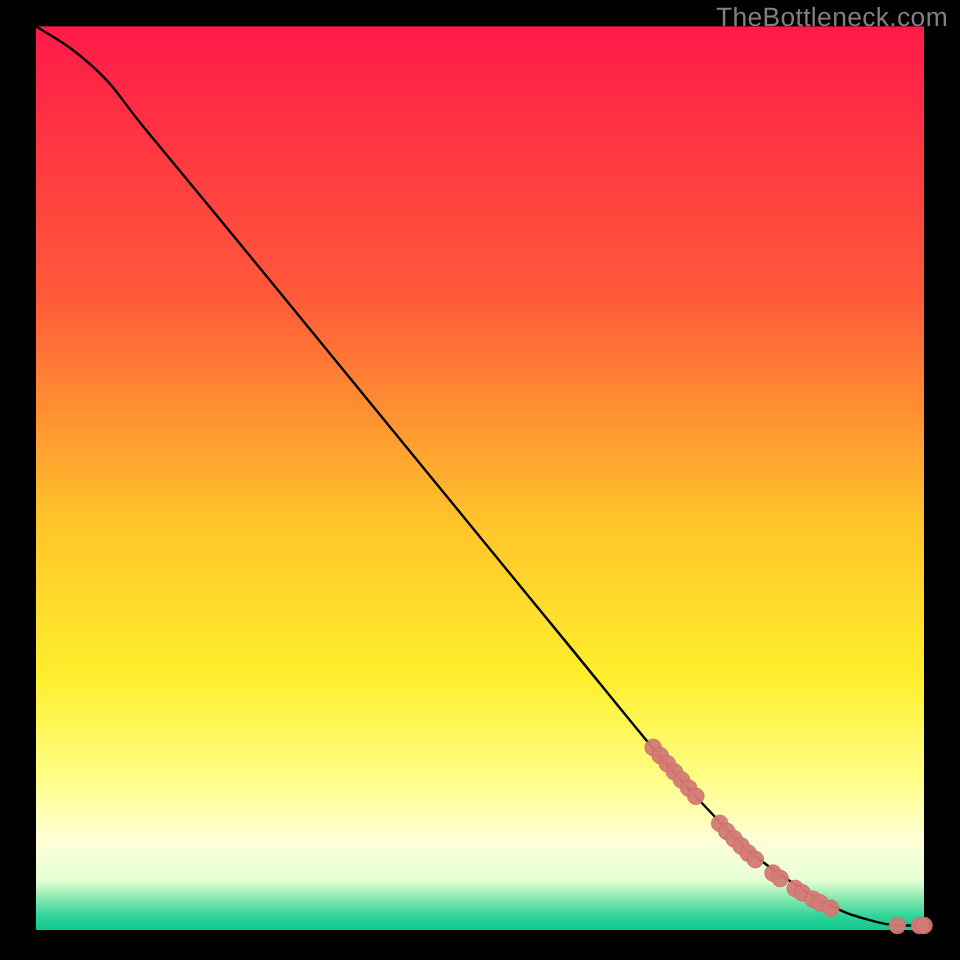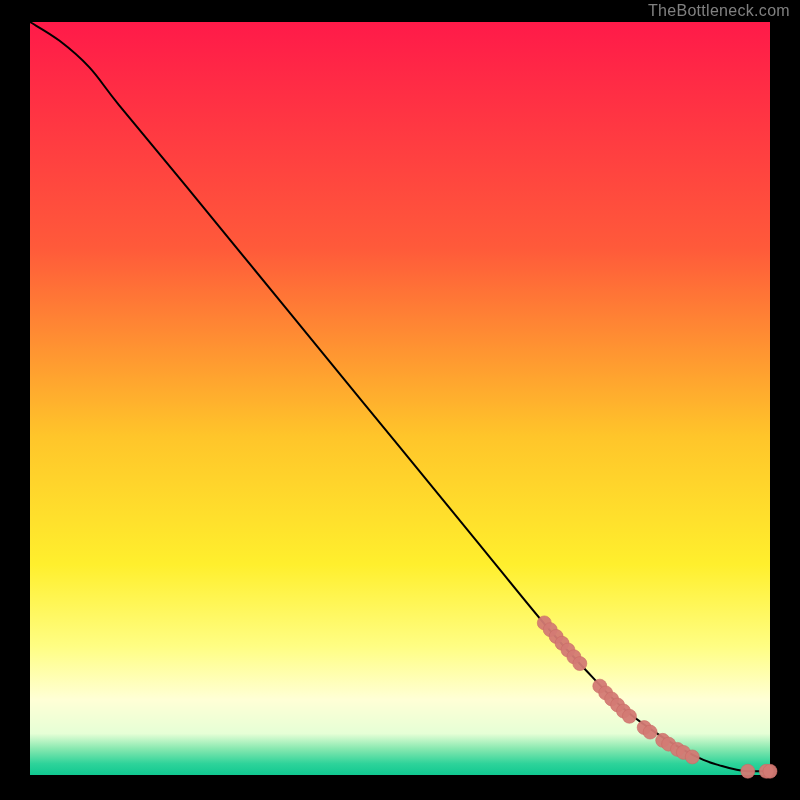--- a/index.html
+++ b/index.html
@@ -22,7 +22,7 @@
     top: 2px;
     right: 10px;
     color: #808080;
-    font-size: 16px;
+    font-size: 22px;
     font-weight: 500;
     letter-spacing: 0.3px;
     z-index: 10;

